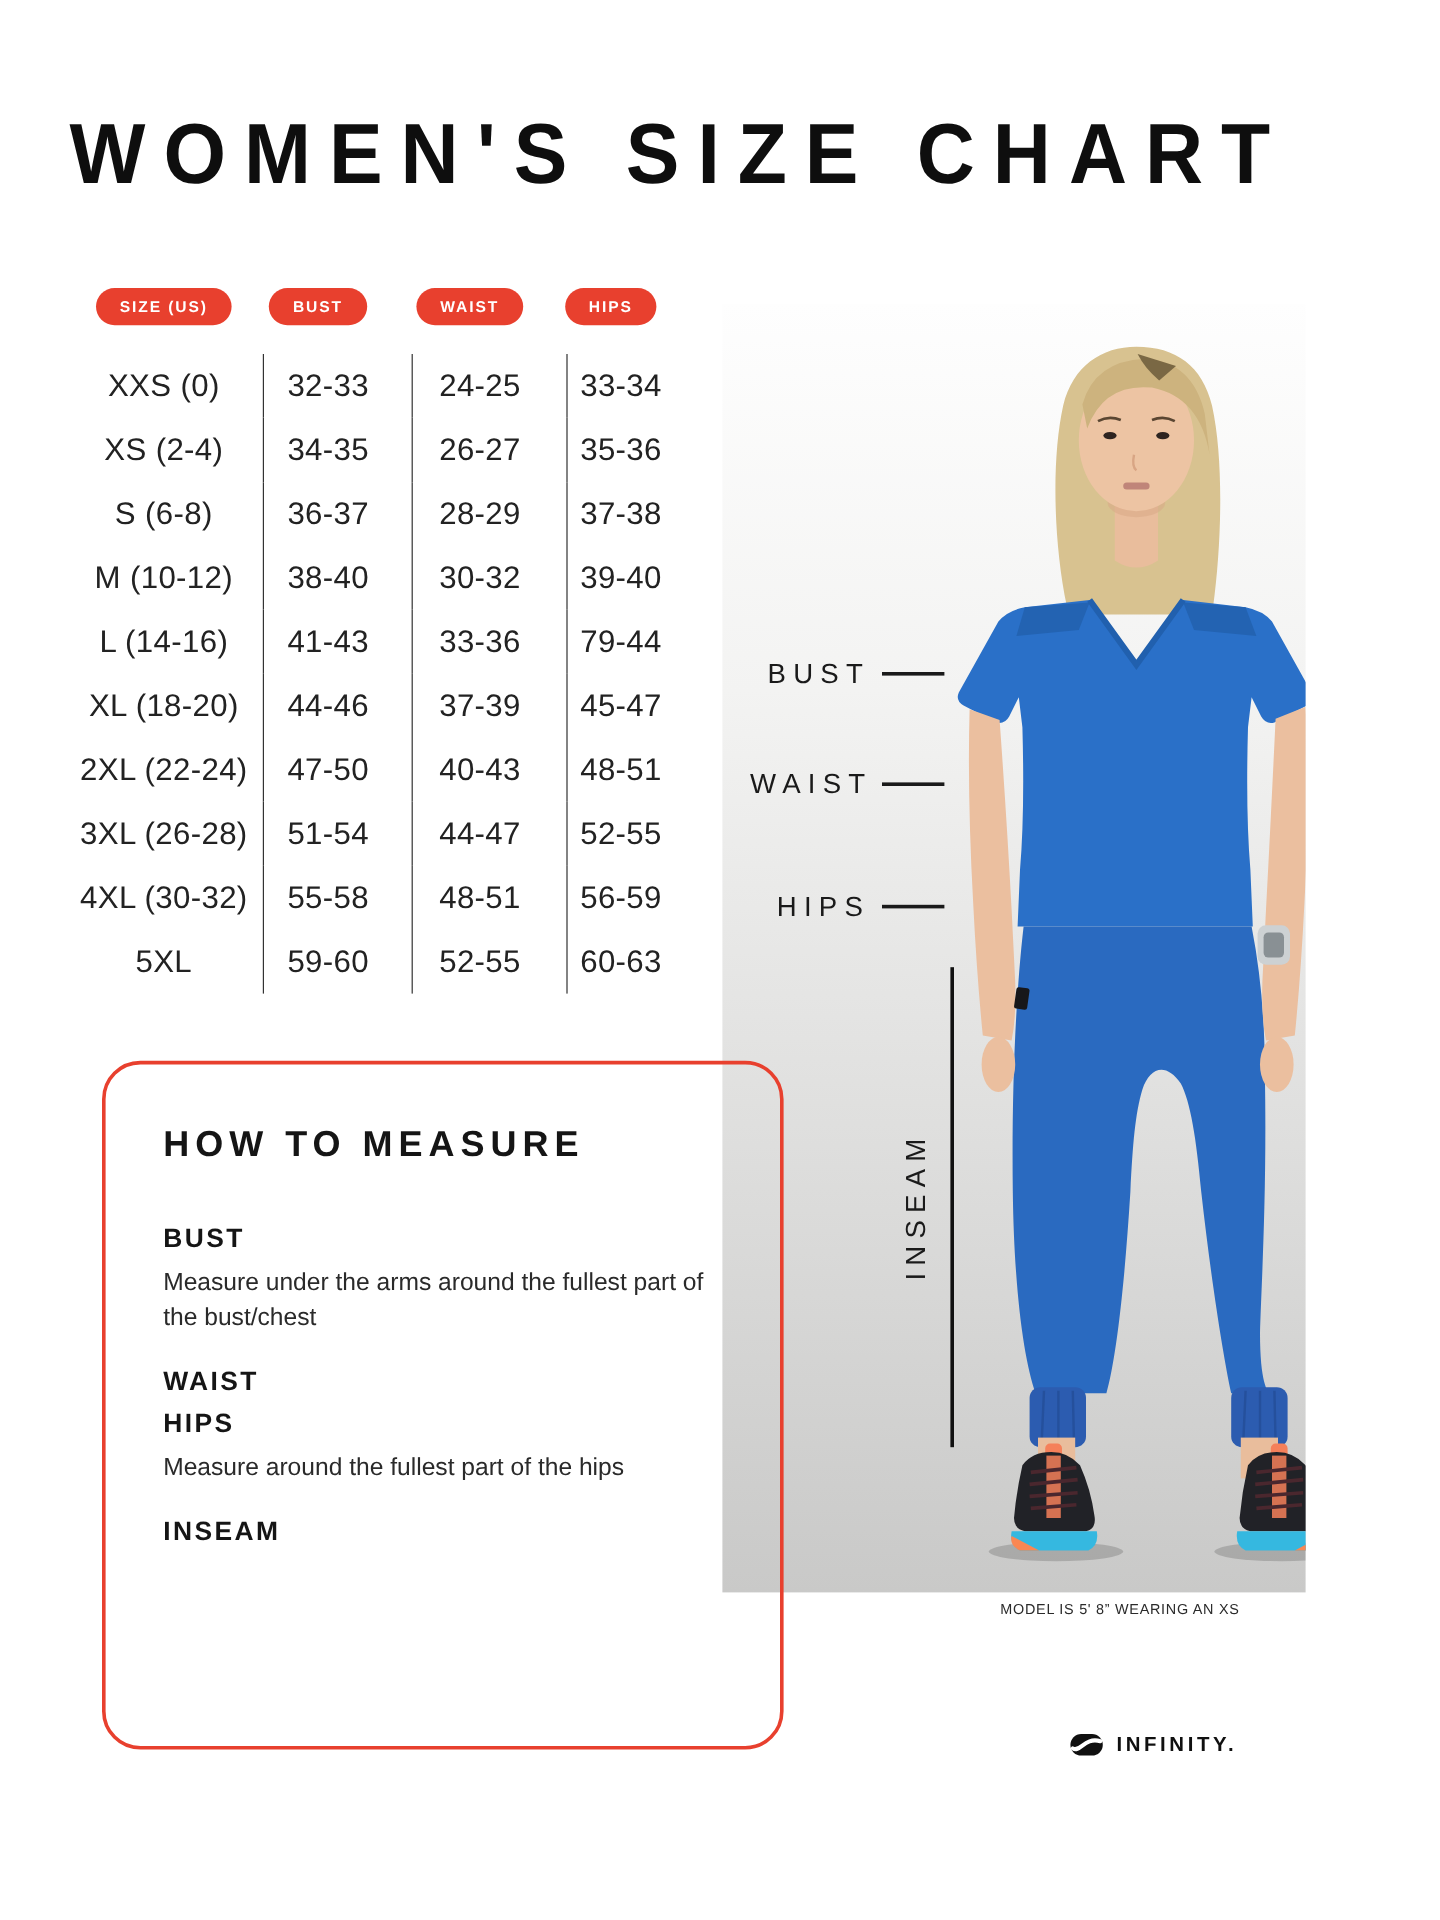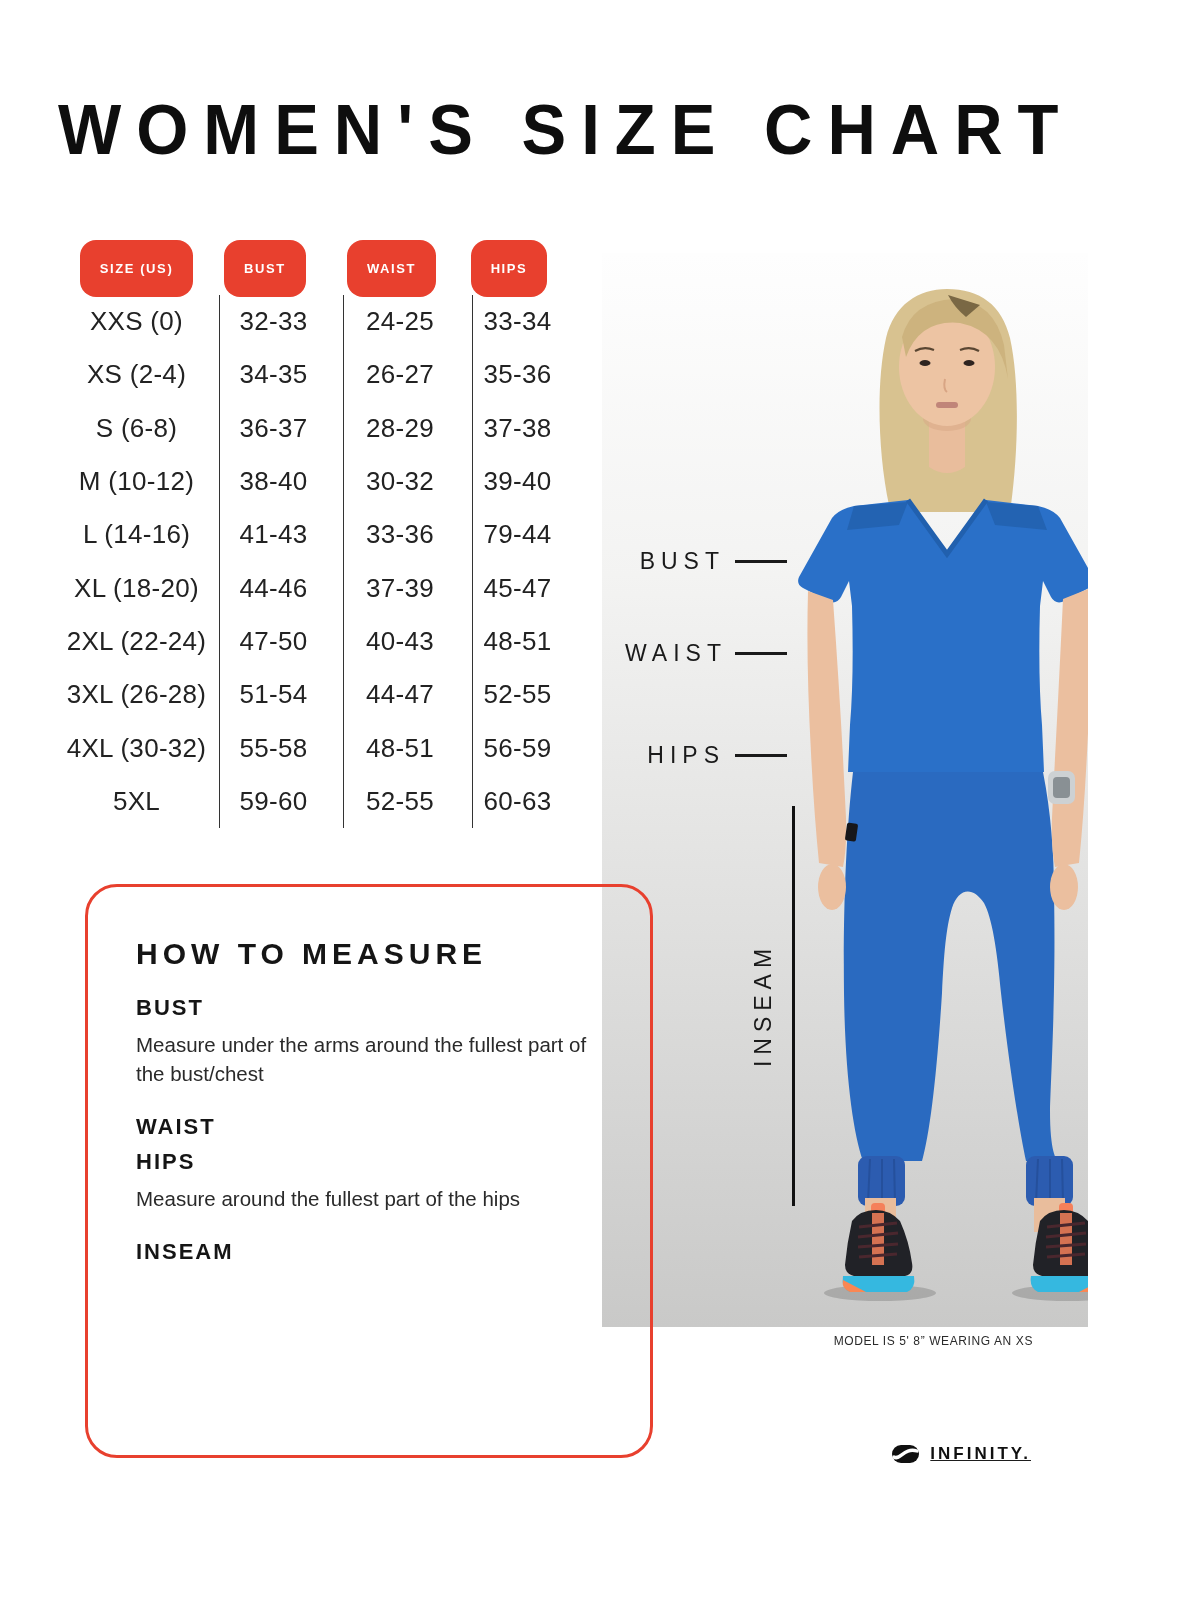--- a/index.html
+++ b/index.html
@@ -20,7 +20,7 @@
   .pill{
     background:#e8402e;color:#ffffff;border-radius:16px;height:31px;
     display:flex;align-items:center;justify-content:center;
-    padding:13px 20px;font-size:13px;font-weight:700;letter-spacing:1.6px;white-space:nowrap;
+    padding:0 20px;font-size:13px;font-weight:700;letter-spacing:1.6px;white-space:nowrap;
   }
   .size-grid{
     position:absolute;left:70px;top:295px;width:492px;

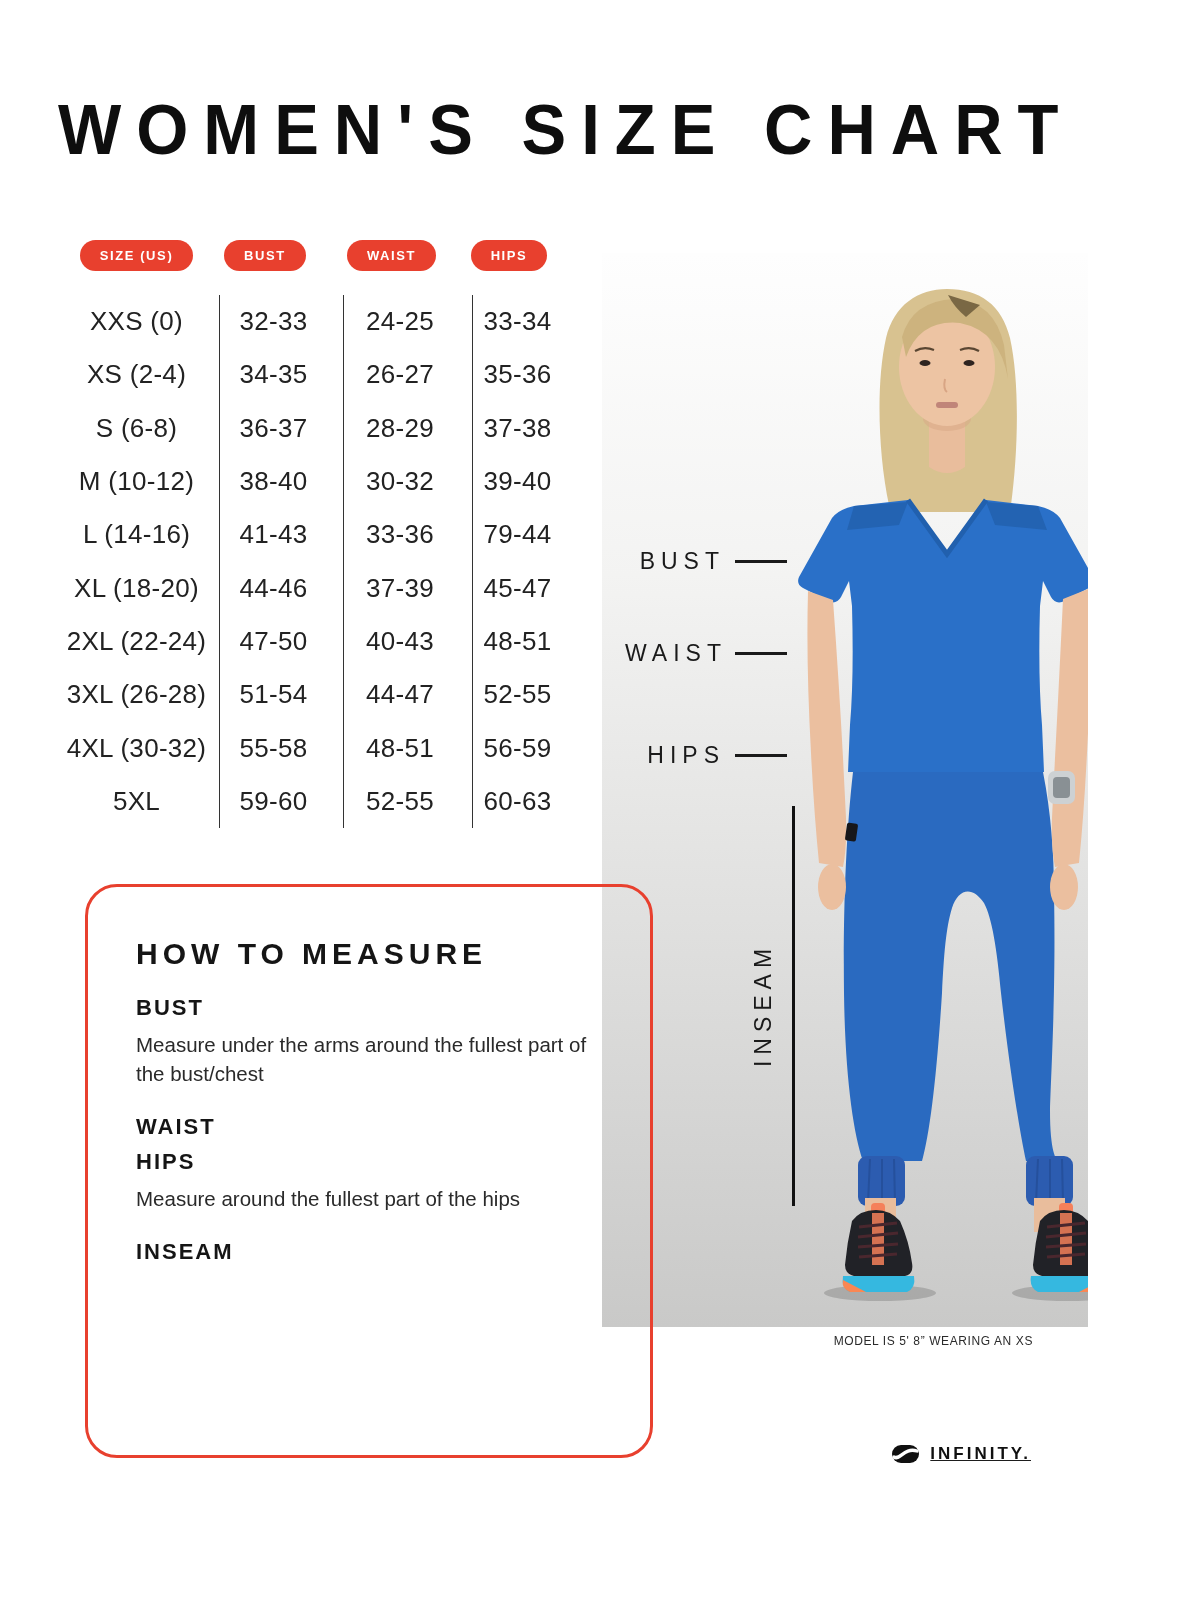--- a/index.html
+++ b/index.html
@@ -61,7 +61,7 @@
     border:3px solid #e8402e;border-radius:32px;background:transparent;z-index:2;
     box-sizing:border-box;padding:50px 40px 0 48px;
   }
-  .howto-heading{font-size:30px;font-weight:700;letter-spacing:5px;color:#151515;margin-bottom:24px;}
+  .howto-heading{font-size:30px;font-weight:700;letter-spacing:5px;color:#151515;margin-bottom:48px;}
   .howto-item .lbl{font-size:22px;font-weight:700;letter-spacing:2px;color:#151515;margin-bottom:9px;}
   .howto-item .desc{font-size:20.5px;line-height:1.42;color:#2a2a2a;width:452px;margin-bottom:26px;}
   

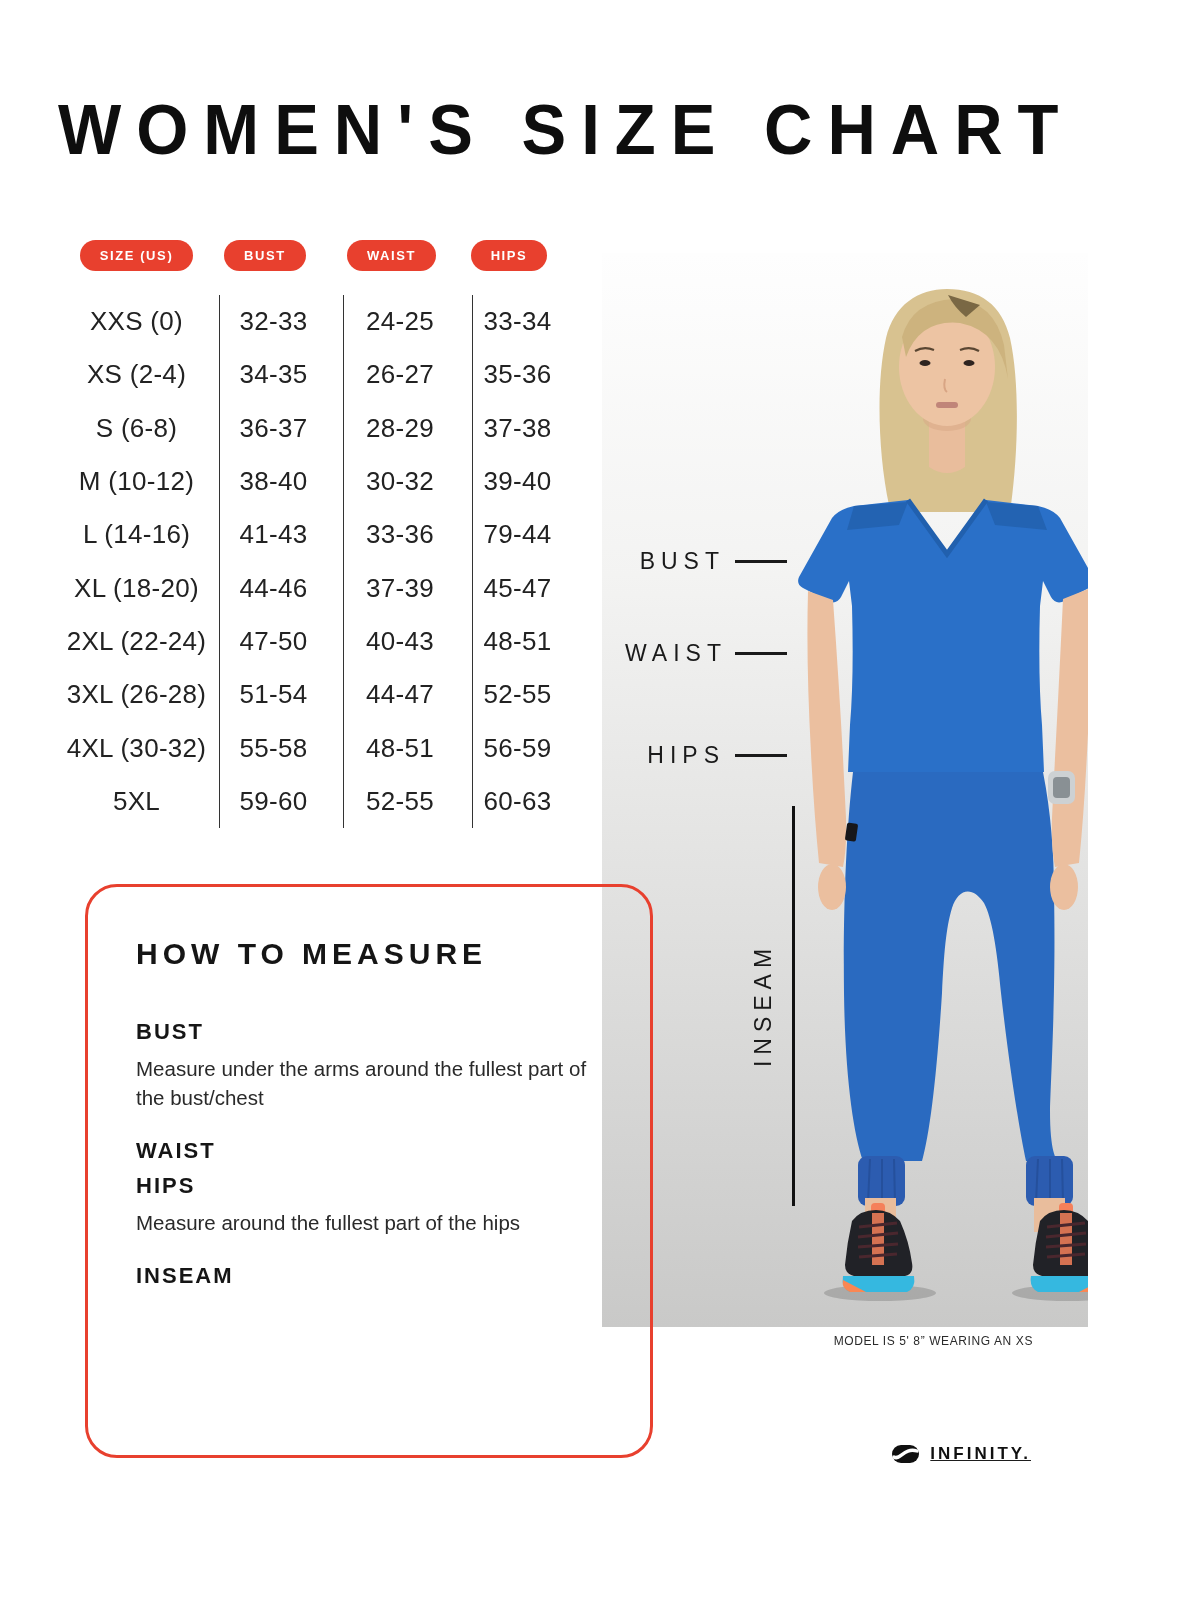--- a/index.html
+++ b/index.html
@@ -65,7 +65,7 @@
   .howto-item .lbl{font-size:22px;font-weight:700;letter-spacing:2px;color:#151515;margin-bottom:9px;}
   .howto-item .desc{font-size:20.5px;line-height:1.42;color:#2a2a2a;width:452px;margin-bottom:26px;}
   
-  .brand{position:absolute;right:57px;top:1444px;display:flex;align-items:center;gap:9px;z-index:3;text-decoration:underline;}
+  .brand{position:absolute;right:57px;top:1444px;display:flex;align-items:center;gap:9px;z-index:3;}
   .brand .wordmark{font-size:17px;font-weight:700;letter-spacing:3px;color:#101010;}
 </style>
 </head>

